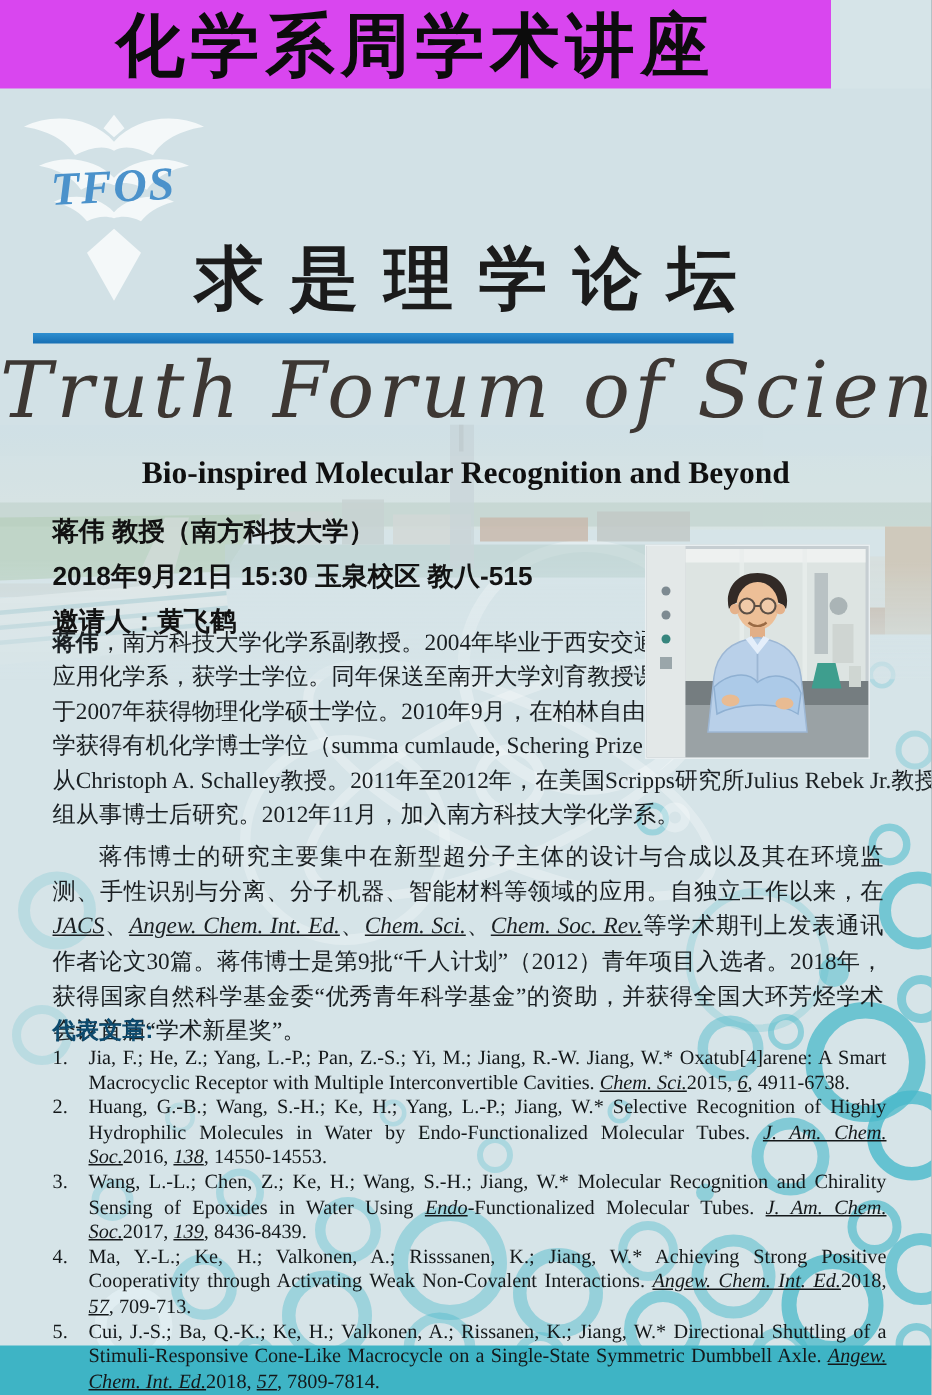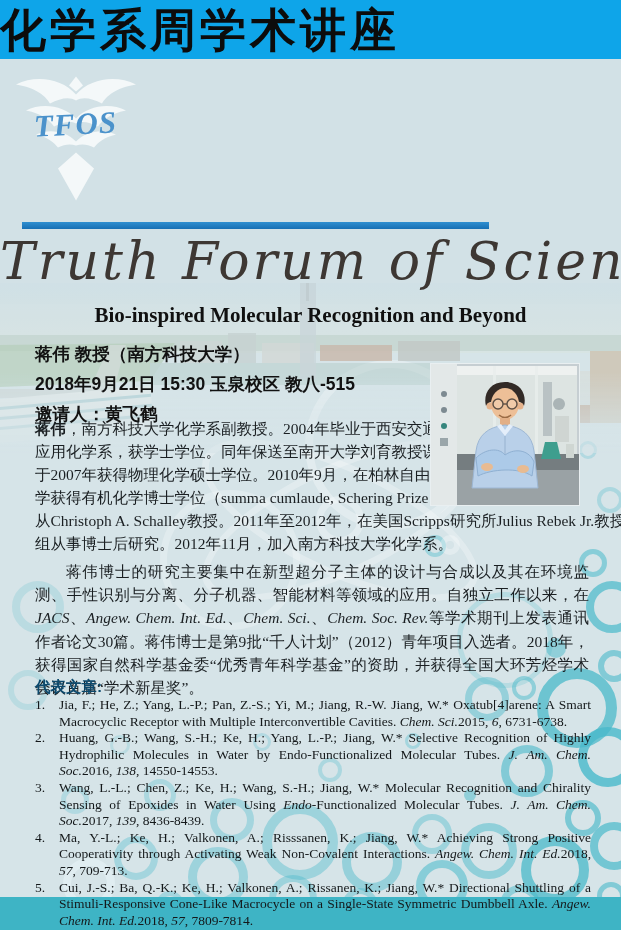--- a/index.html
+++ b/index.html
@@ -10,8 +10,8 @@
   }
   
   .top-bar{
-    position:absolute; top:0; left:0; width:621px; height:59px;
-    background:#0ea5e9; display:flex; align-items:center; justify-content:flex-start;
+    position:absolute; top:0; left:0; width:554px; height:59px;
+    background:#d946ef; display:flex; align-items:center; justify-content:center;
     z-index:6;
   }
   .top-bar-title{

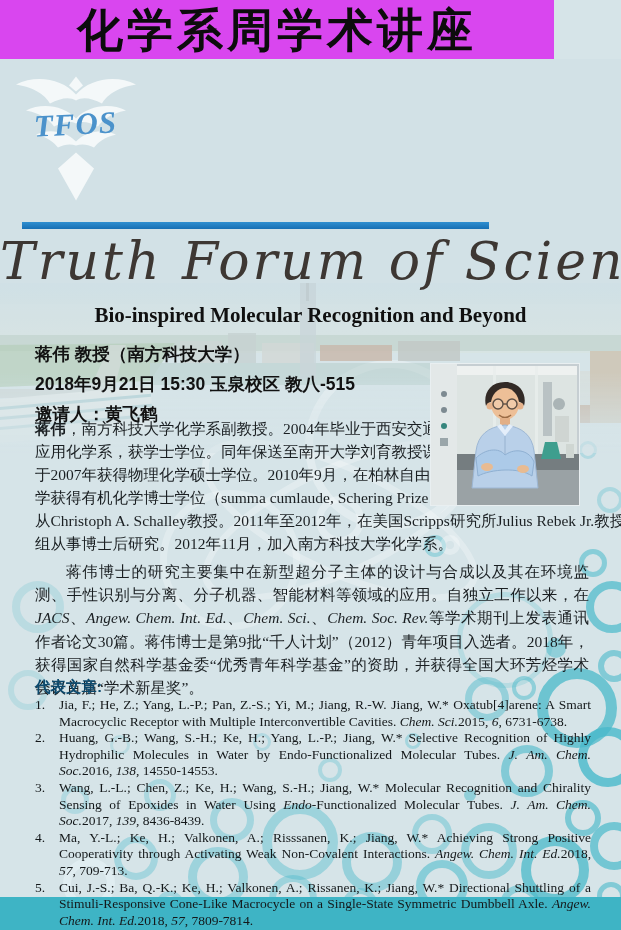--- a/index.html
+++ b/index.html
@@ -186,6 +186,7 @@
       <text x="70" y="60" text-anchor="middle" font-family="'Liberation Serif',serif" font-size="31" font-style="italic" font-weight="bold" fill="#4b92cb" letter-spacing="1" transform="rotate(-3 70 60)" id="logo-text-el">TFOS</text>
     </svg>
 
+    <div class="forum-cn">求是理学论坛</div>
     <div class="blue-rule"></div>
     <div class="forum-en">Truth Forum of Science</div>
   </div>

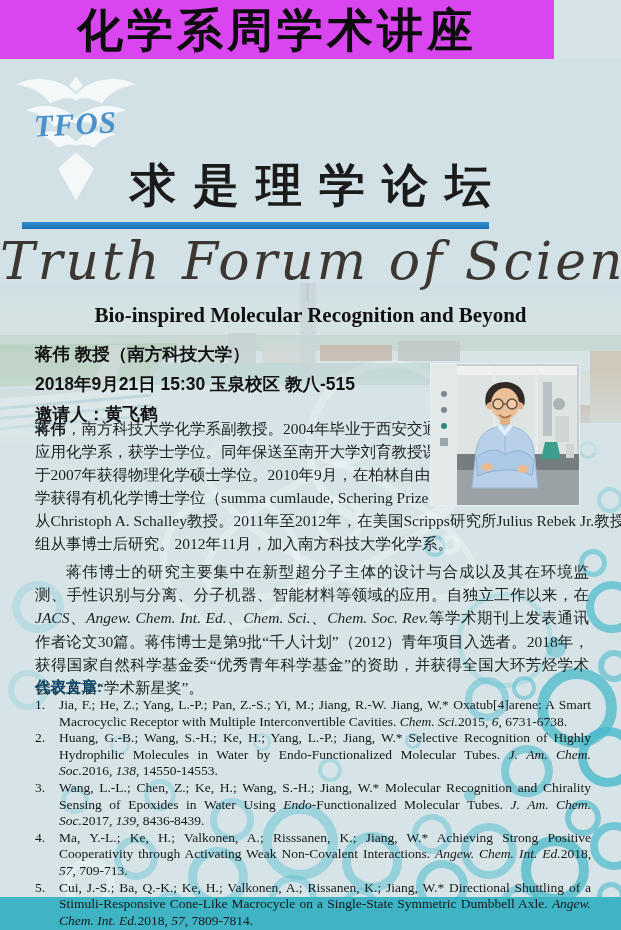--- a/index.html
+++ b/index.html
@@ -75,7 +75,7 @@
   .pub-num{flex:0 0 24px;}
   .pub-text{flex:1; text-align:justify;}
   .b{font-weight:400;}
-  .i{font-style:italic;}
+  .i{font-style:italic;text-decoration:underline;}
   
   .bottom-bar{position:absolute; top:897px; left:0; width:621px; height:33px; background:#3eb4c5; z-index:2;}
 </style>

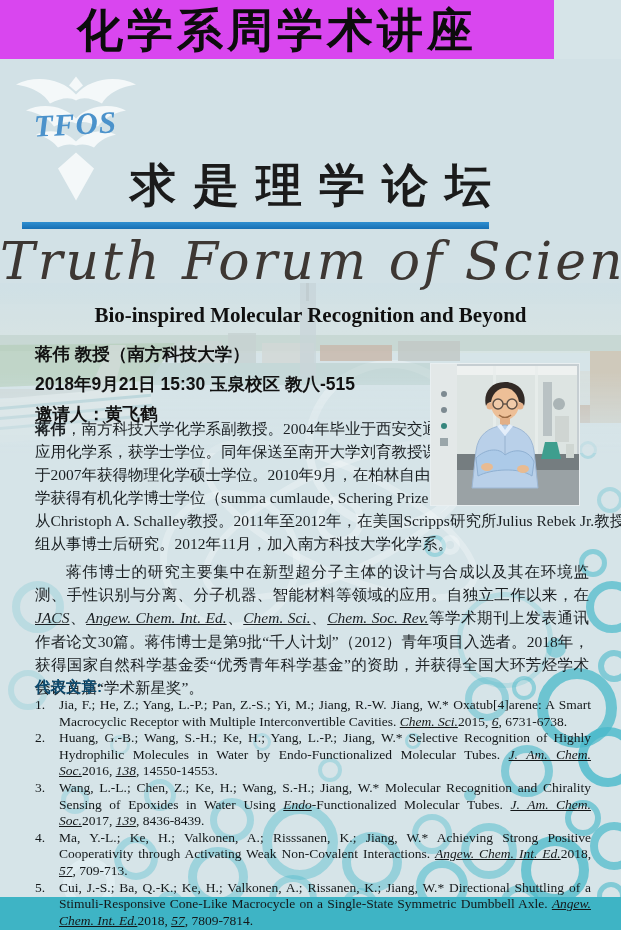--- a/index.html
+++ b/index.html
@@ -260,7 +260,7 @@
     <div class="pub-list">
         <div class="pub-item">
           <span class="pub-num">1.</span>
-          <span class="pub-text"><span>Jia, F.; He, Z.; Yang, L.-P.; Pan, Z.-S.; Yi, M.; Jiang, R.-W. </span><span class="b">Jiang, W.*</span><span> Oxatub[4]arene: A Smart Macrocyclic Receptor with Multiple Interconvertible Cavities. </span><span class="i">Chem. Sci.</span><span class="b">2015</span><span>, </span><span class="i">6</span><span>, 6731-6738.</span></span>
+          <span class="pub-text"><span>Jia, F.; He, Z.; Yang, L.-P.; Pan, Z.-S.; Yi, M.; Jiang, R.-W. </span><span class="b">Jiang, W.*</span><span> Oxatub[4]arene: A Smart Macrocyclic Receptor with Multiple Interconvertible Cavities. </span><span class="i">Chem. Sci.</span><span class="b">2015</span><span>, </span><span class="i">6</span><span>, 4911-6738.</span></span>
         </div>
         <div class="pub-item">
           <span class="pub-num">2.</span>

